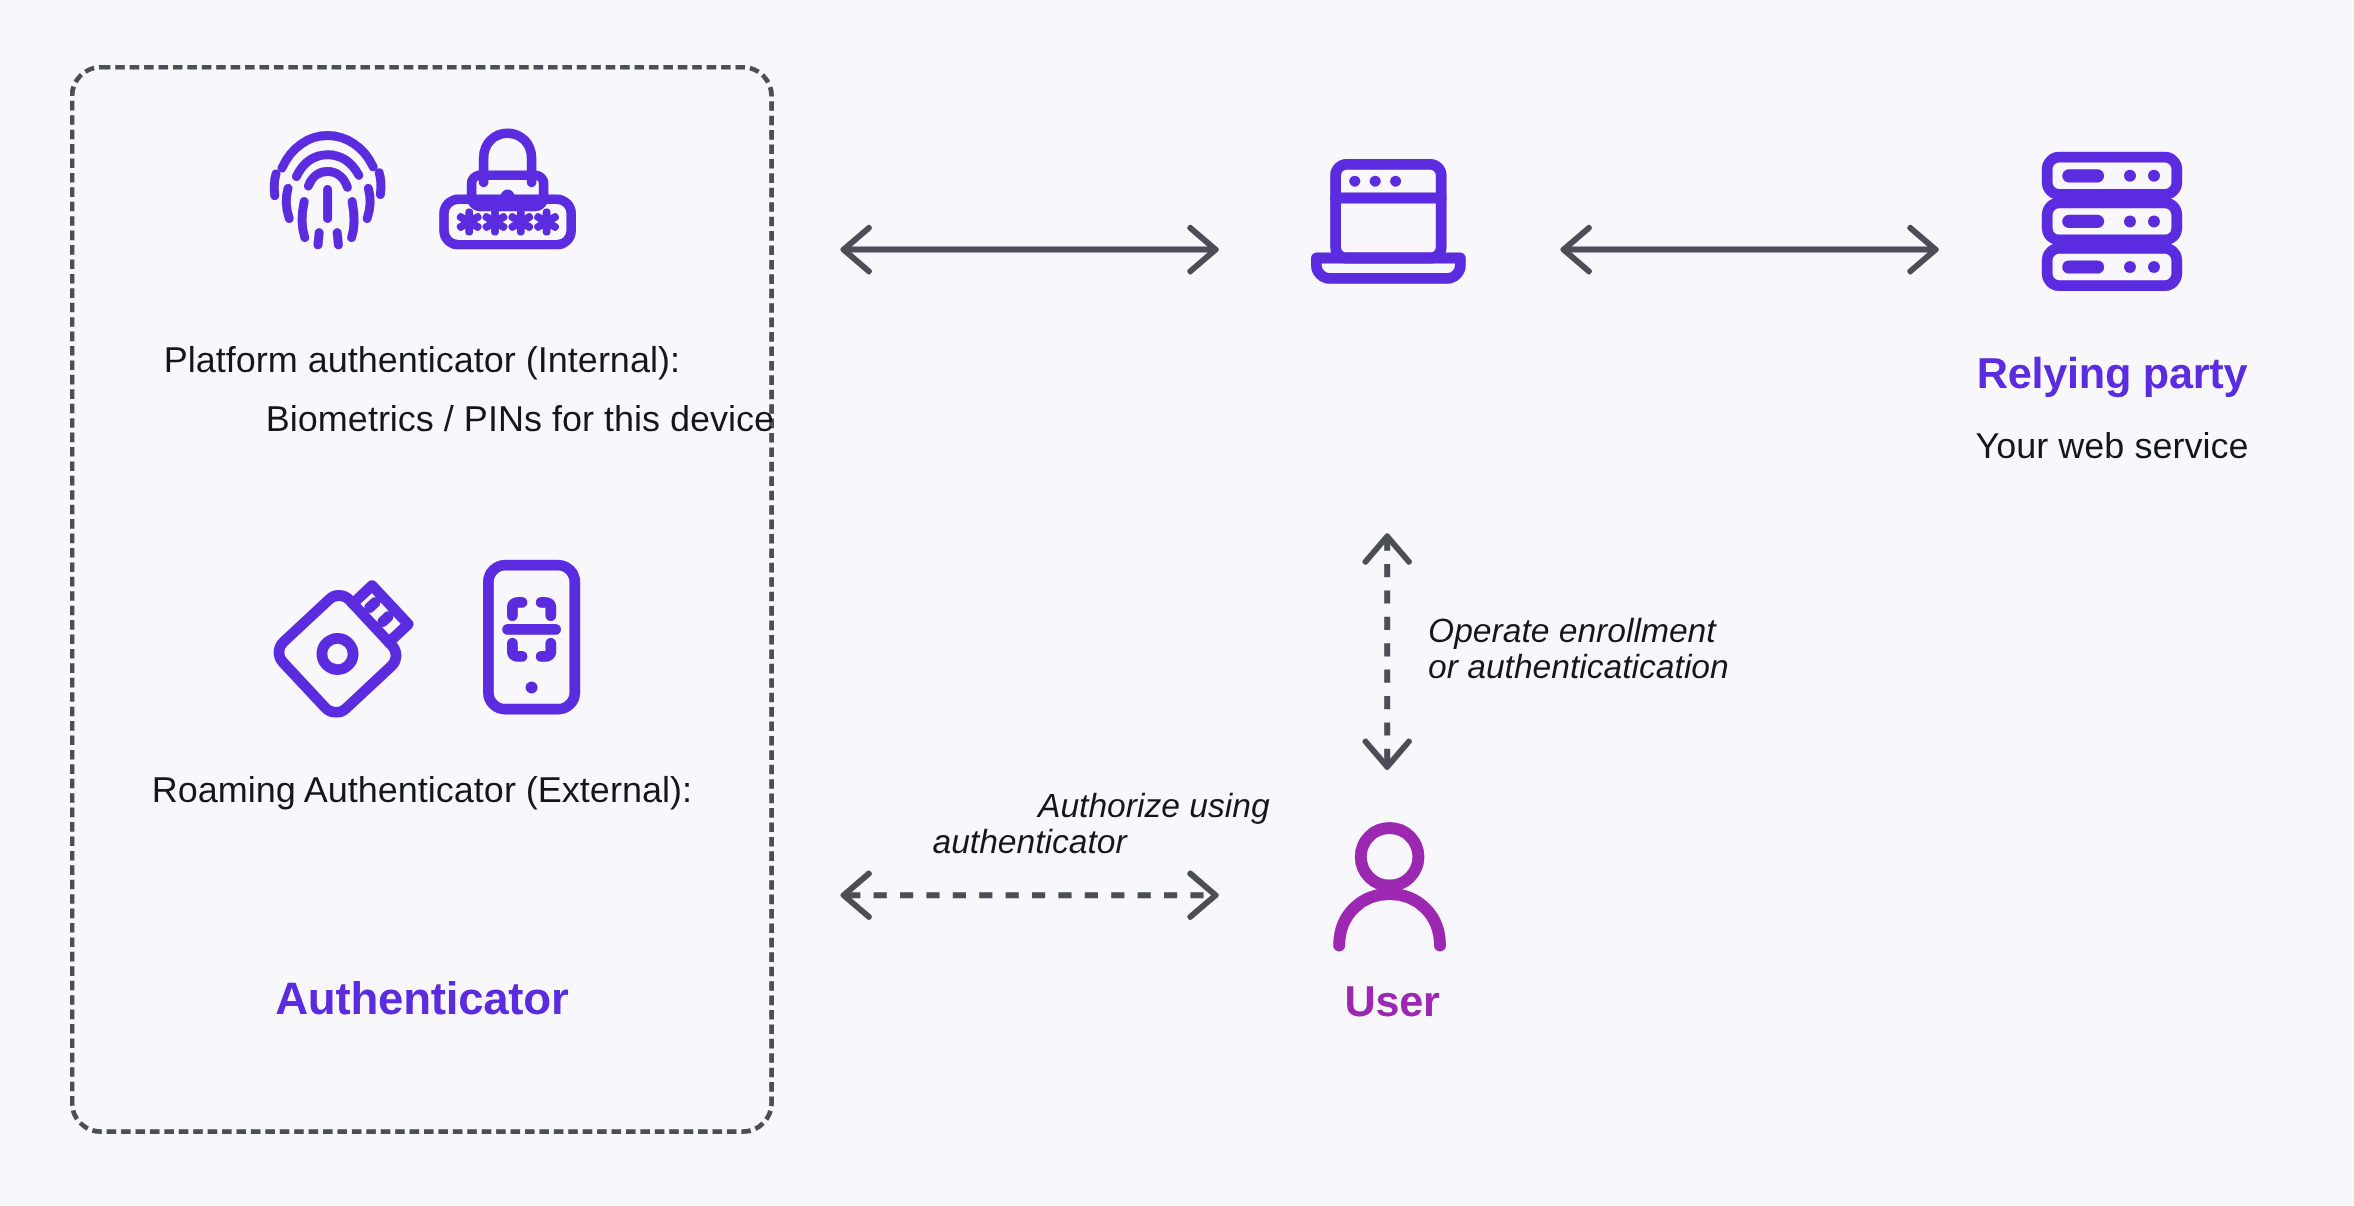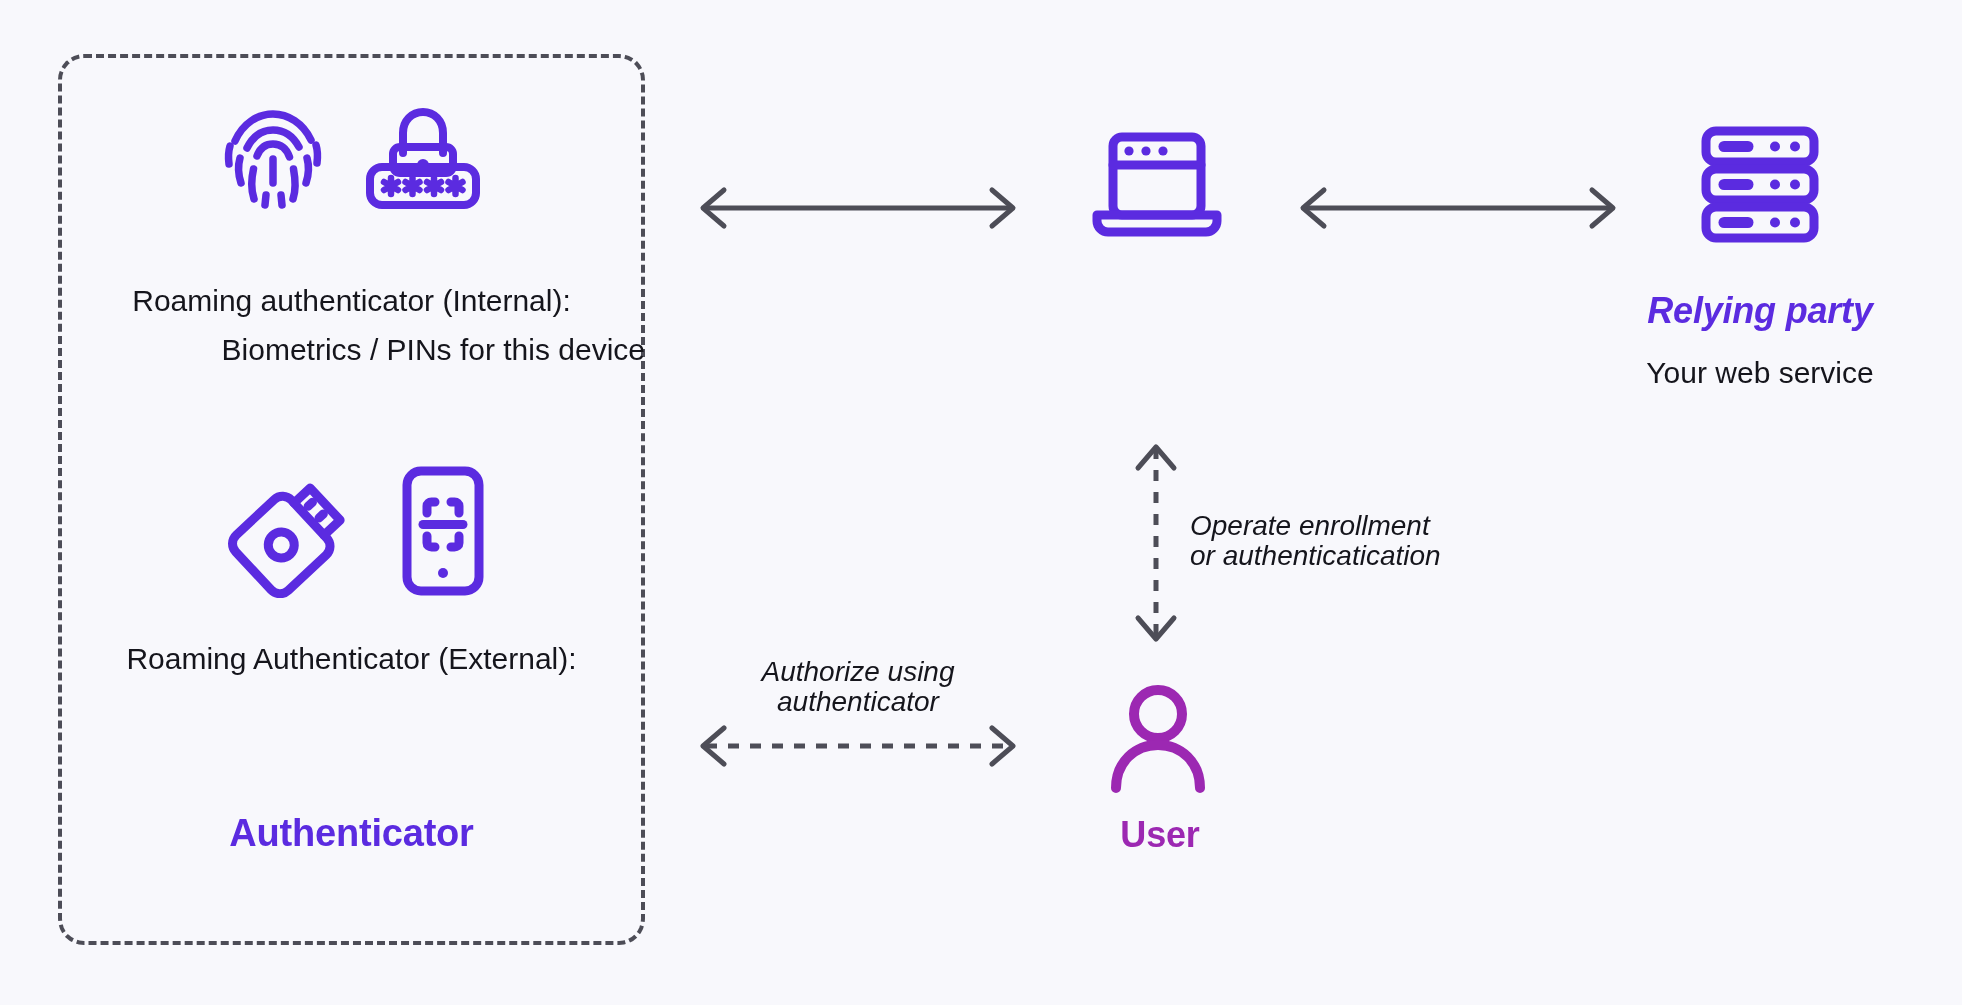--- a/index.html
+++ b/index.html
@@ -122,7 +122,7 @@
     </span>
   </div>
 
-  <div class="abs caption" style="left:58px; top:276px; width:587px;">Roaming authenticator (Internal):</div>
+  <div class="abs caption" style="left:58px; top:276px; width:587px;">Platform authenticator (Internal):</div>
   <div class="abs caption" style="left:58px; top:325px; width:587px;text-align:right;">Biometrics / PINs for this device</div>
 
   <div class="abs icon-row" style="left:58px; top:462px; width:587px; height:142px; align-items:center; gap:48px;">

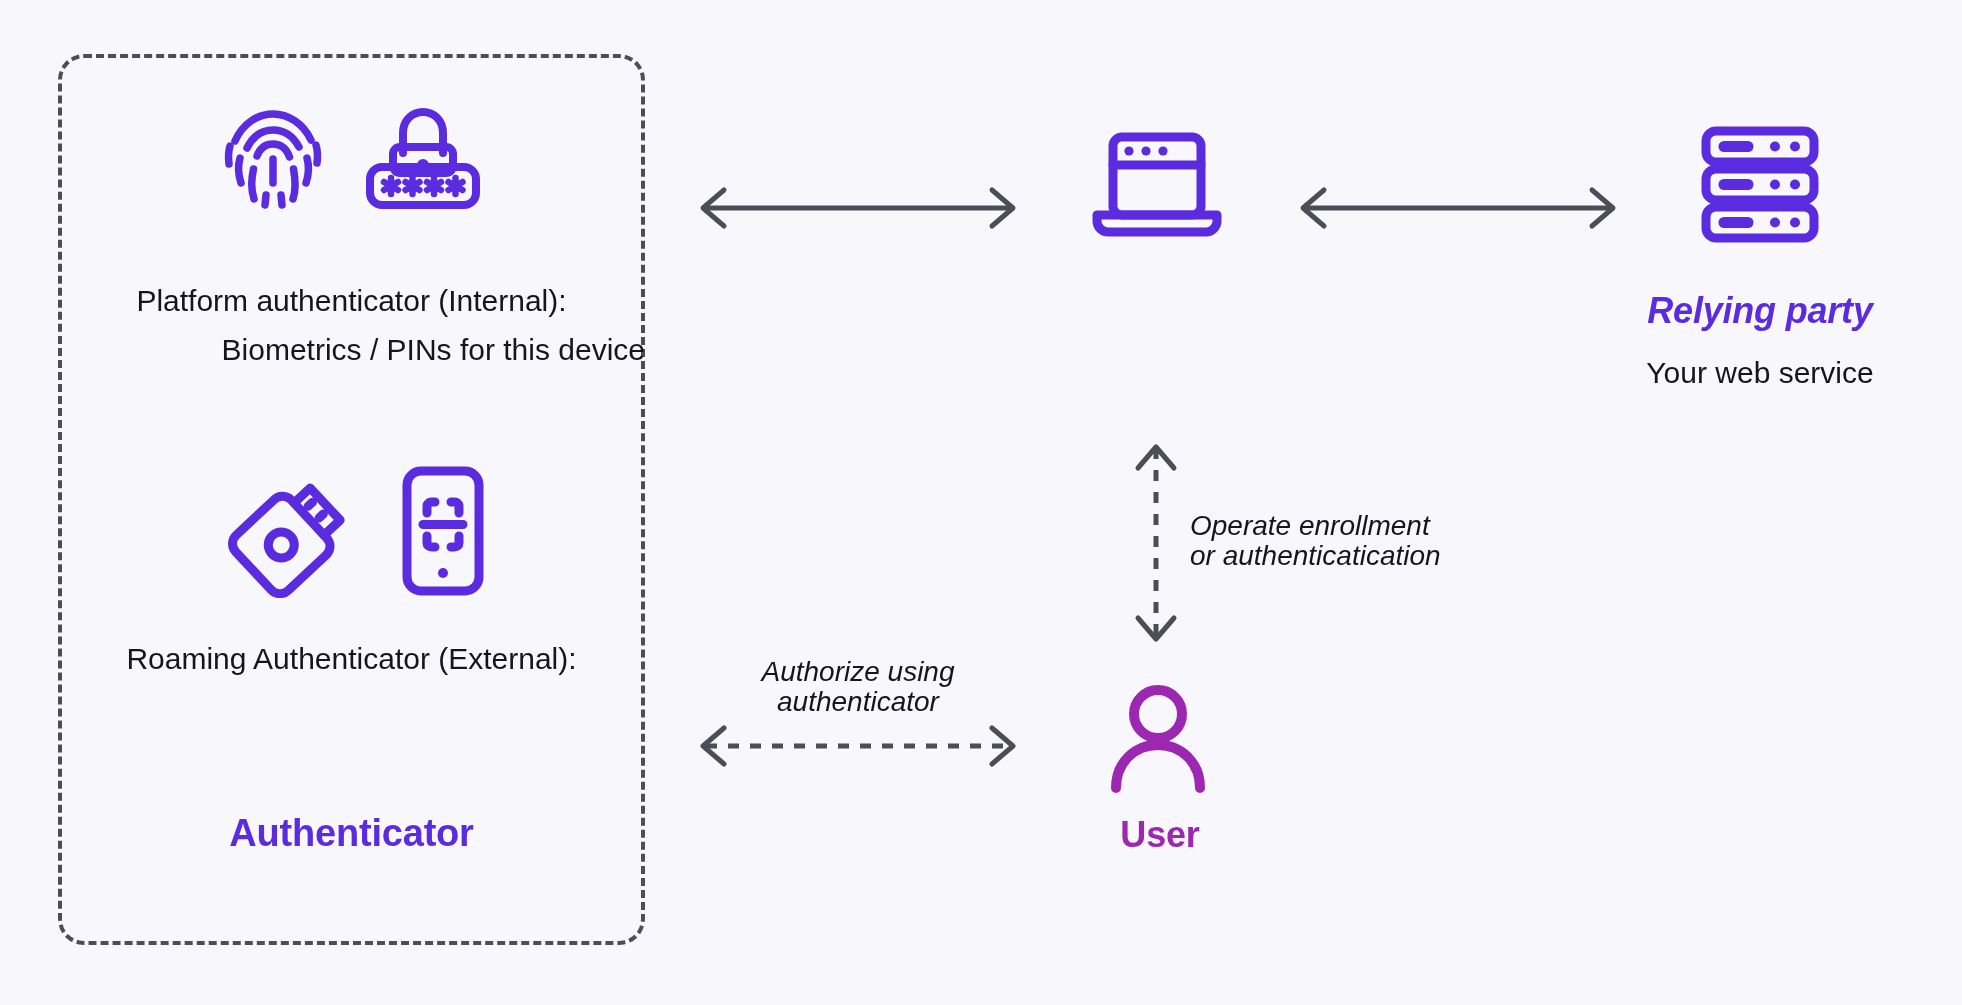--- a/index.html
+++ b/index.html
@@ -183,7 +183,7 @@
       <circle cx="95" cy="96.5" r="5" fill="#5b2be0" stroke="none"></circle>
     </svg>
   </div>
-  <div class="abs node-title purple" style="left:1560px; top:290px; width:400px;font-style:italic;">Relying party</div>
+  <div class="abs node-title purple" style="left:1560px; top:290px; width:400px;">Relying party</div>
   <div class="abs caption" style="left:1560px; top:348px; width:400px;">Your web service</div>
 
   <div class="abs" style="left:1108px; top:684px;">

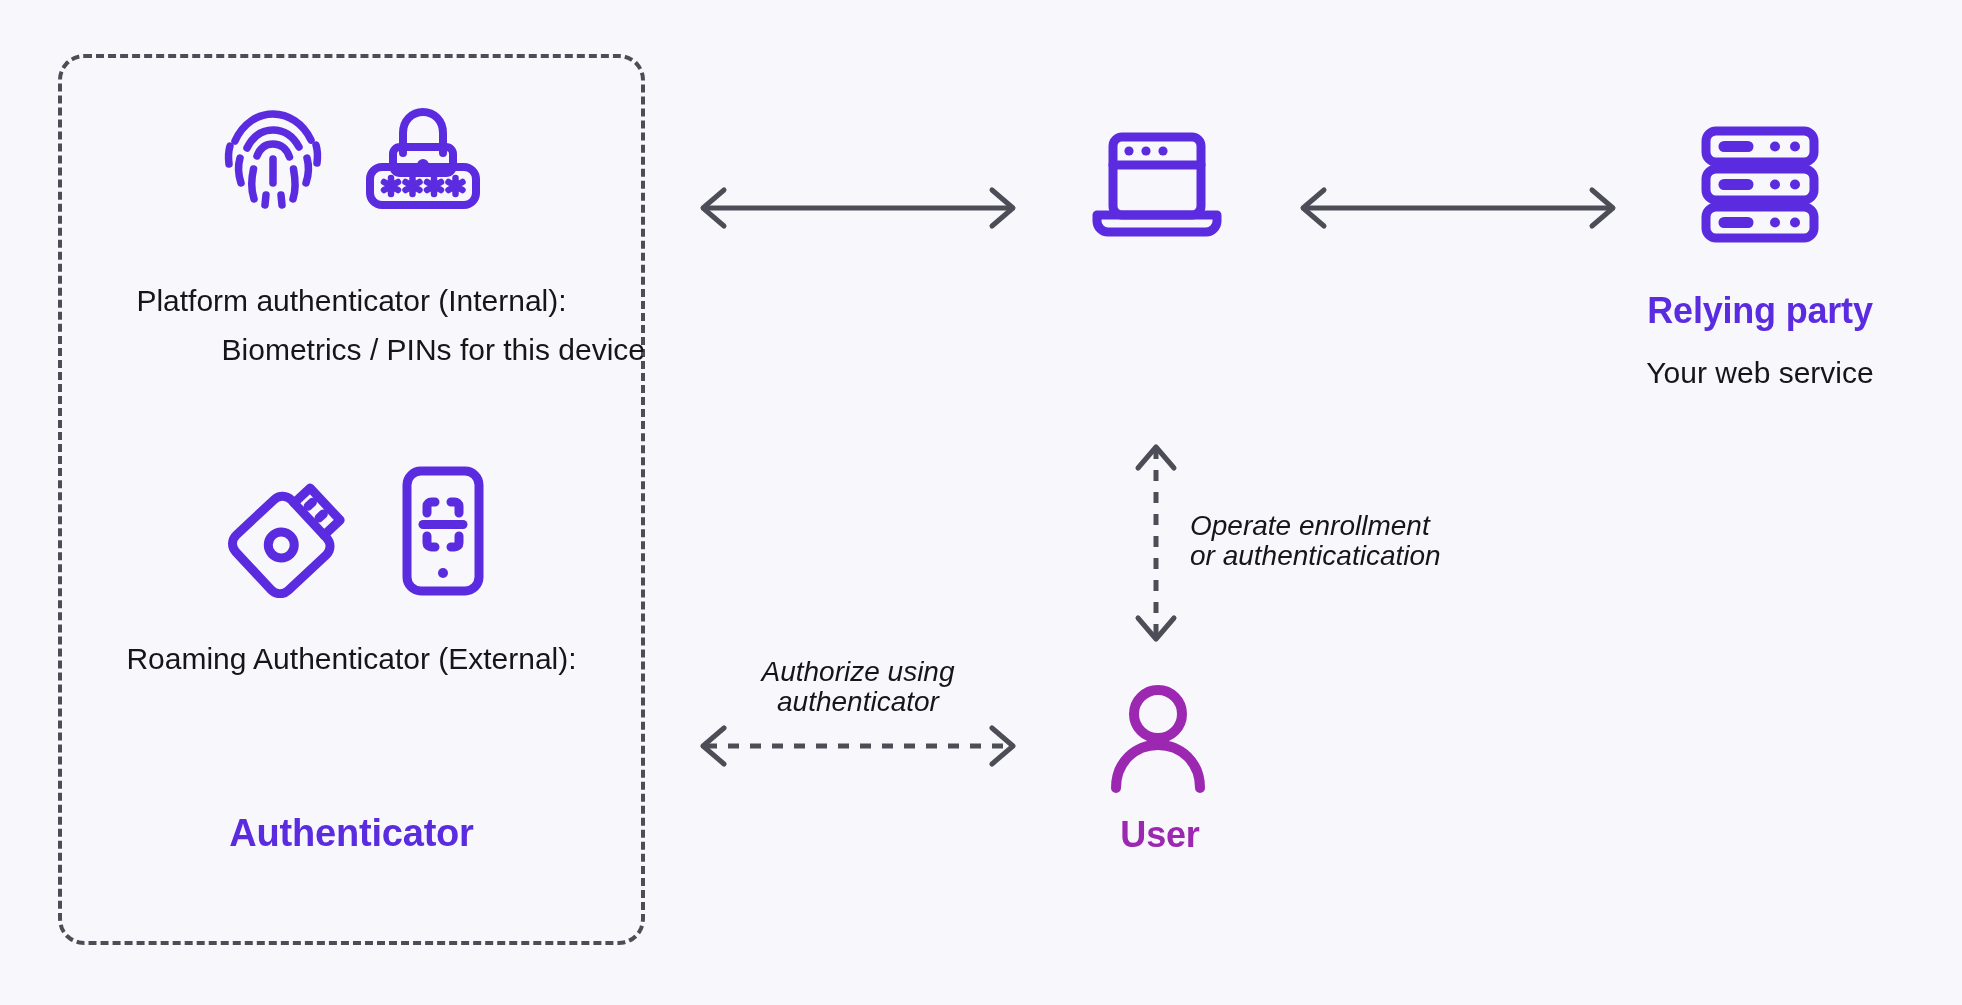--- a/index.html
+++ b/index.html
@@ -219,7 +219,7 @@
     <path d="M34 4 L13 22 L34 40" fill="none" stroke="#4d4d57" stroke-width="5" stroke-linecap="round" stroke-linejoin="round"></path>
     <path d="M302 4 L323 22 L302 40" fill="none" stroke="#4d4d57" stroke-width="5" stroke-linecap="round" stroke-linejoin="round"></path>
   </svg>
-  <div class="abs arrow-label" style="left:658px; top:655px; width:400px;">Authorize using</div>
+  <div class="abs arrow-label" style="left:658px; top:655px; width:400px;text-align:right;">Authorize using</div>
   <div class="abs arrow-label" style="left:658px; top:685px; width:400px;">authenticator</div>
 
 </div>

